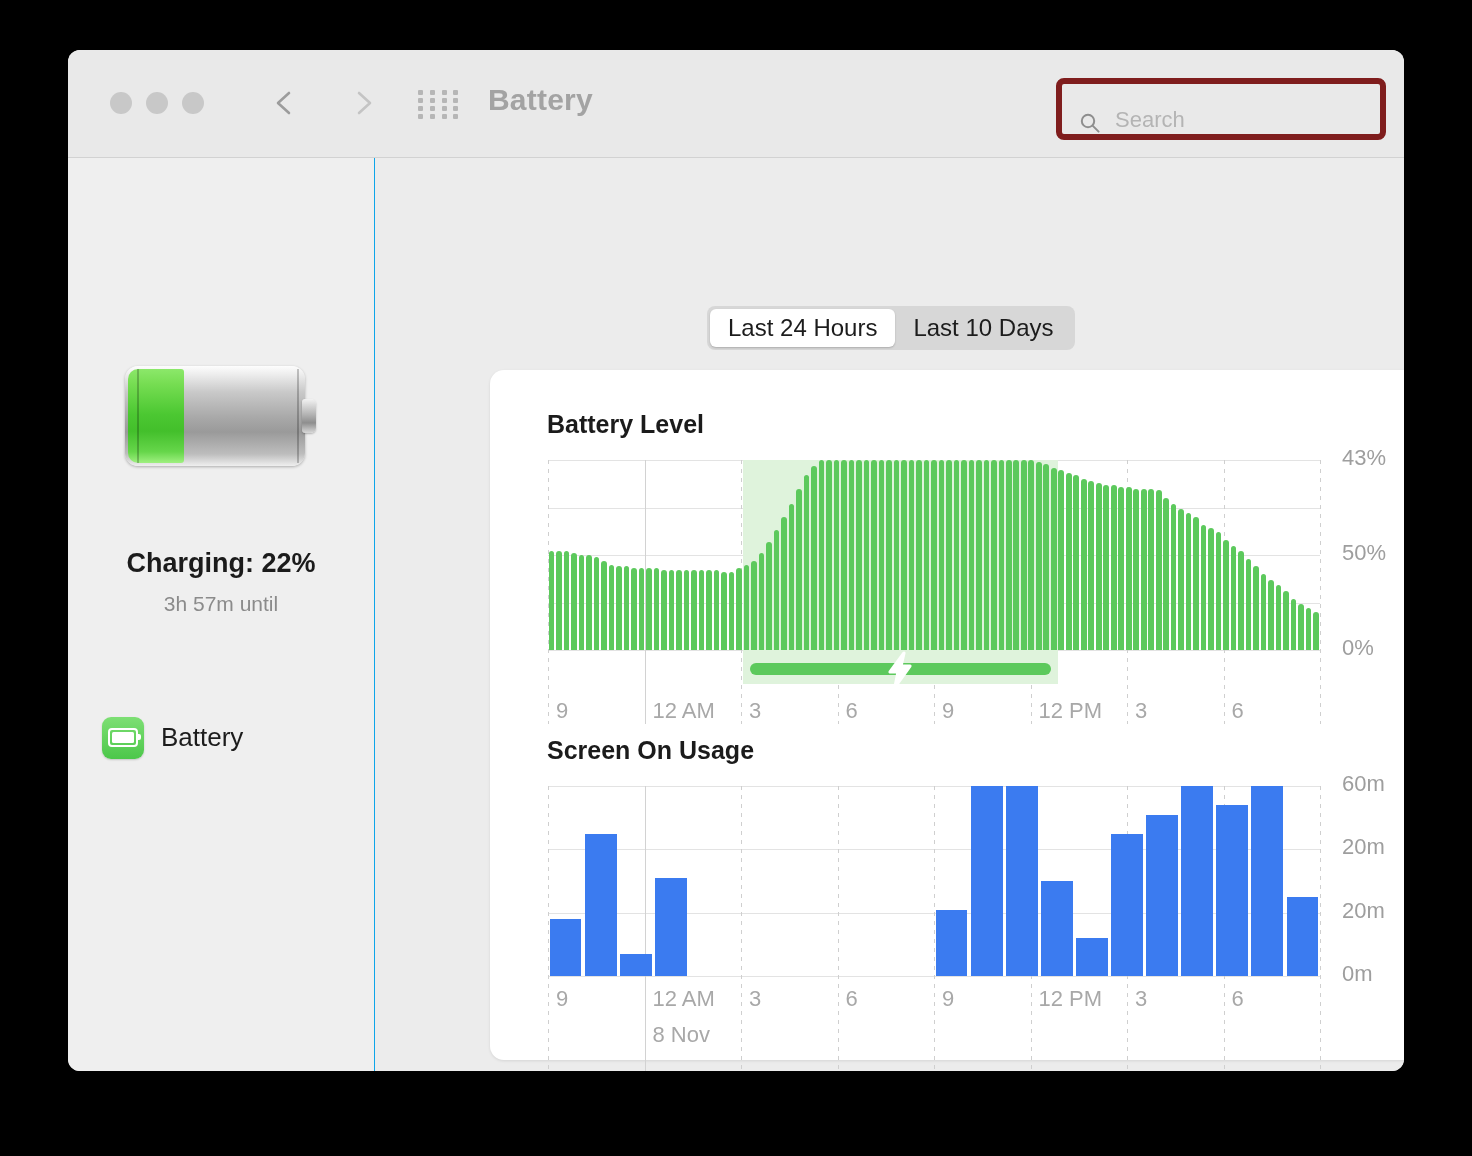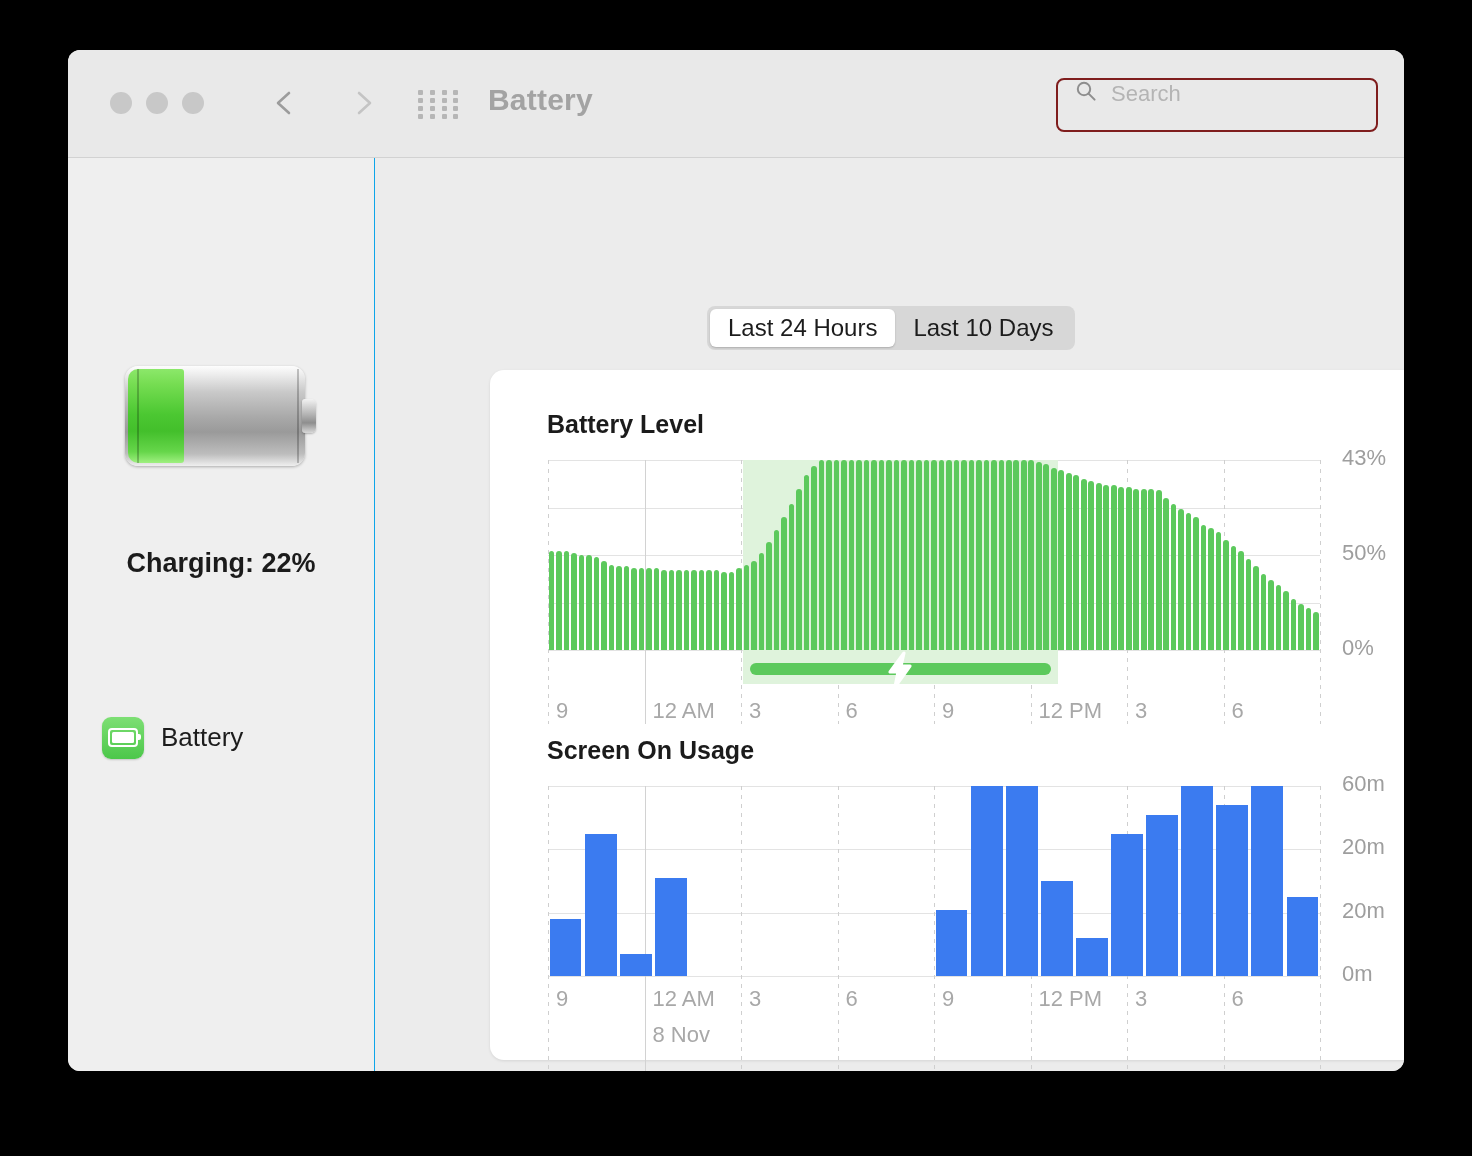--- a/index.html
+++ b/index.html
@@ -93,11 +93,11 @@
     top: 28px;
     width: 318px;
     height: 50px;
-    border: 2px solid #7f1d1d;
+    border: 6px solid #7f1d1d;
     border-radius: 8px;
     background: #e9e9e9;
     display: flex;
-    align-items: flex-start;
+    align-items: flex-end;
   }
   #search-icon {
     margin-left: 17px;

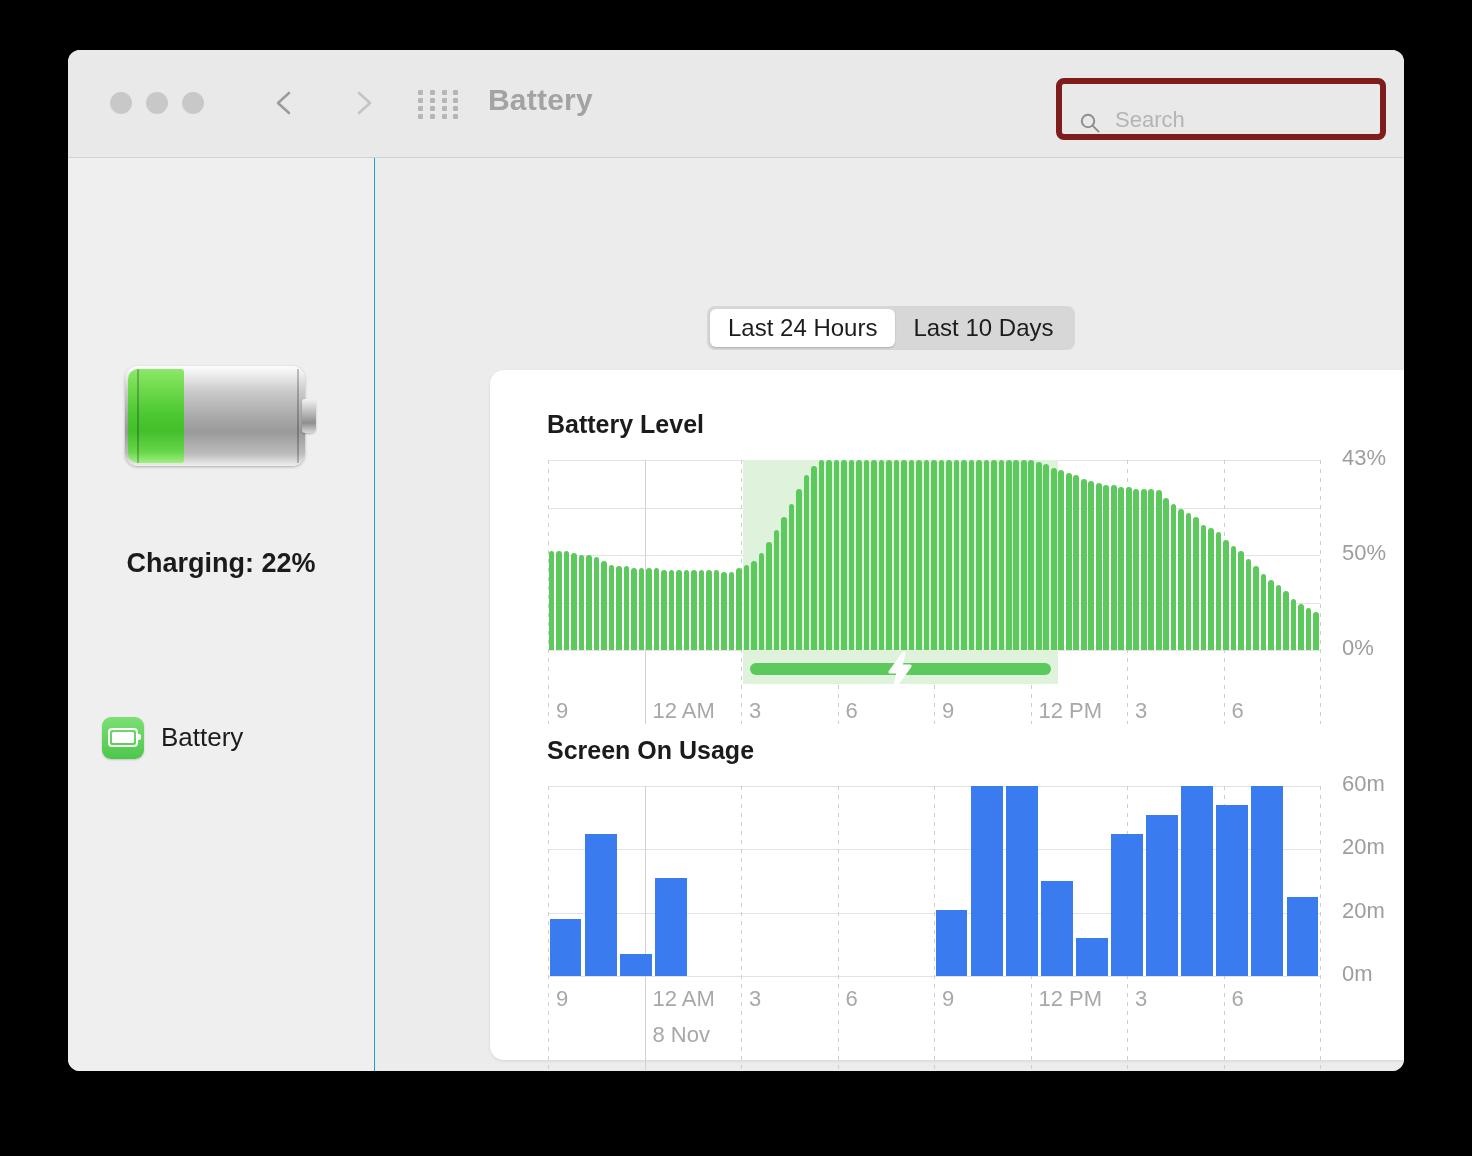--- a/index.html
+++ b/index.html
@@ -438,6 +438,7 @@
 
       <div id="charge-status">Charging: 22%</div>
       <div id="charge-sub">
+        <div>3h 57m until</div>
       </div>
 
       <div id="sidebar-nav">

